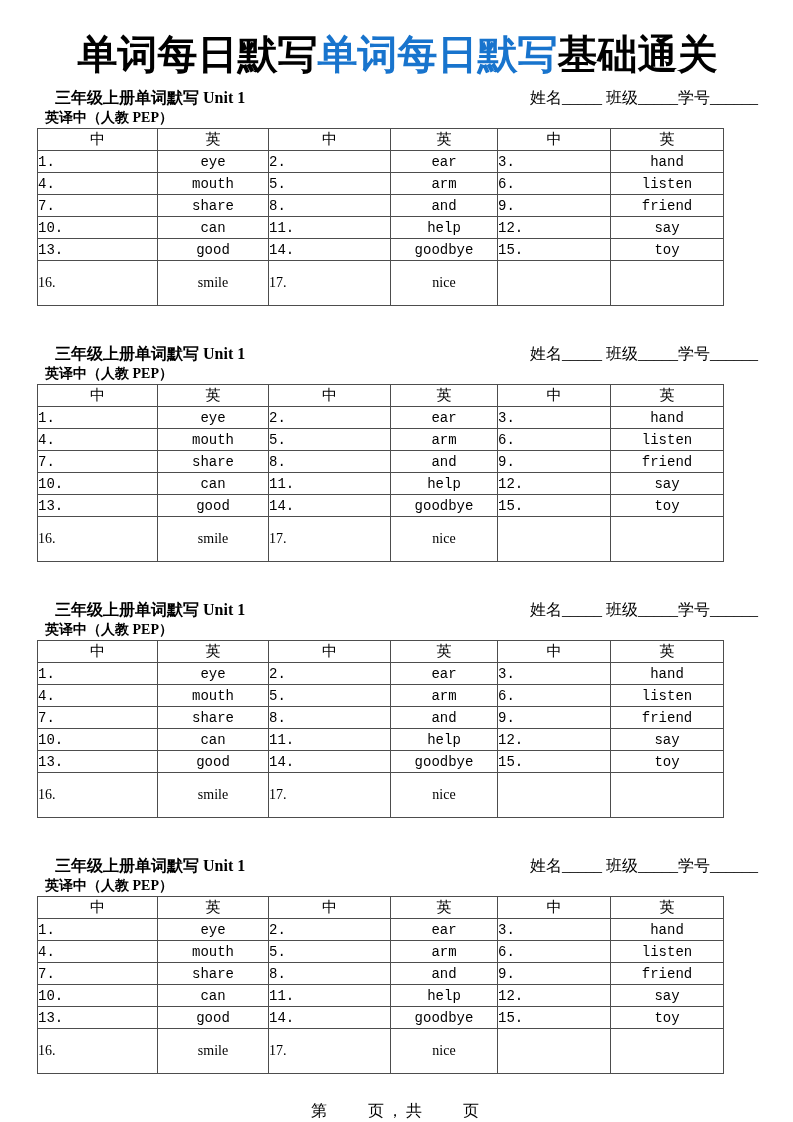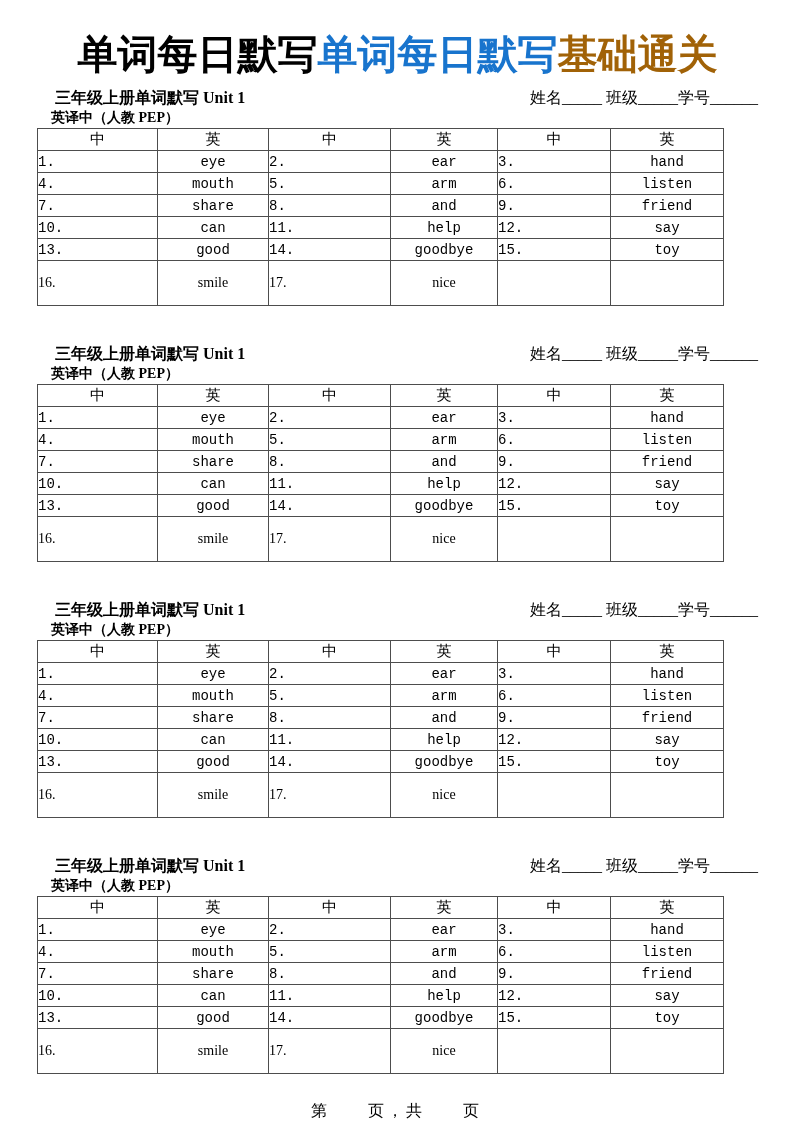--- a/index.html
+++ b/index.html
@@ -88,7 +88,7 @@
 <body>
 
 <div class="page">
-  <h1 class="main-title"><span>单词每日默写</span><span style="color: rgb(24, 116, 205); text-align: center;">单词每日默写</span><span style="color: #a16207;">基础通关</span></h1>
+  <h1 class="main-title"><span>单词每日默写</span><span style="color: rgb(24, 116, 205); text-align: center;">单词每日默写</span><span style="color: #000000;">基础通关</span></h1>
 
   <div id="sections">
   <section class="worksheet">

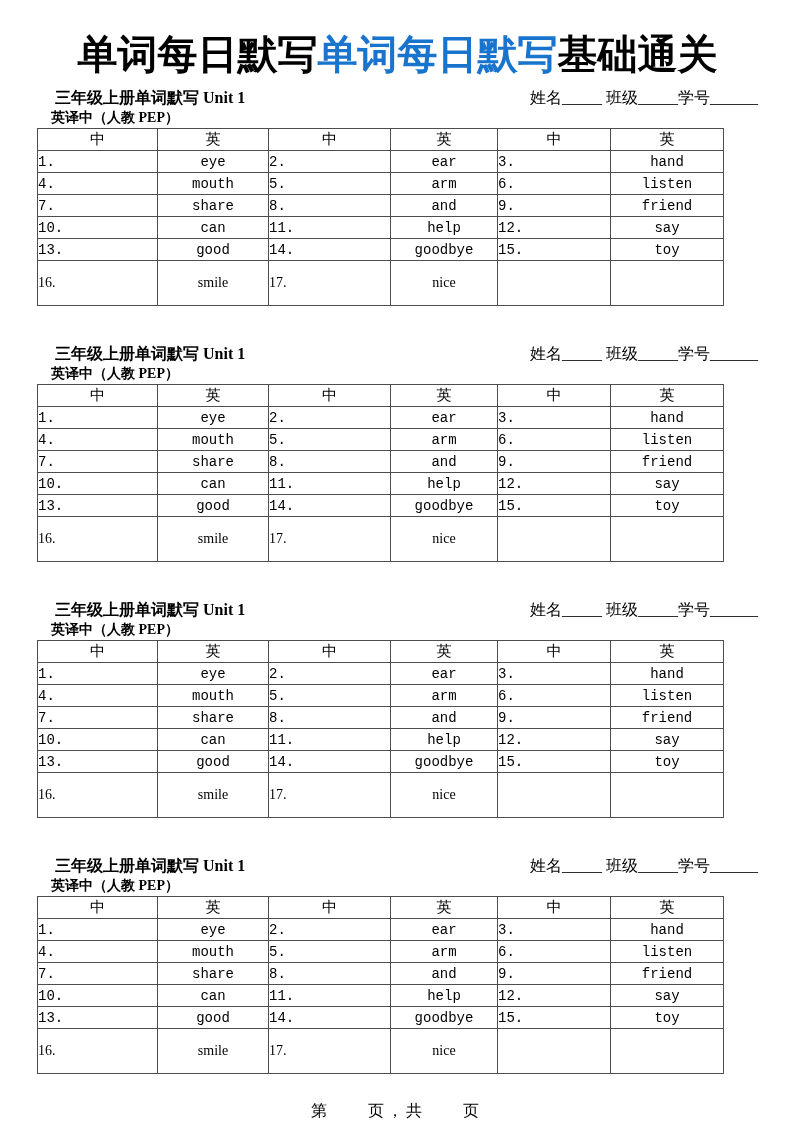--- a/index.html
+++ b/index.html
@@ -40,7 +40,7 @@
     font-weight: bold;
     font-size: 14px;
     line-height: 17px;
-    margin: 1px 0 2px 14px;
+    margin: 1px 0 2px 8px;
   }
 
   table.dictation {

